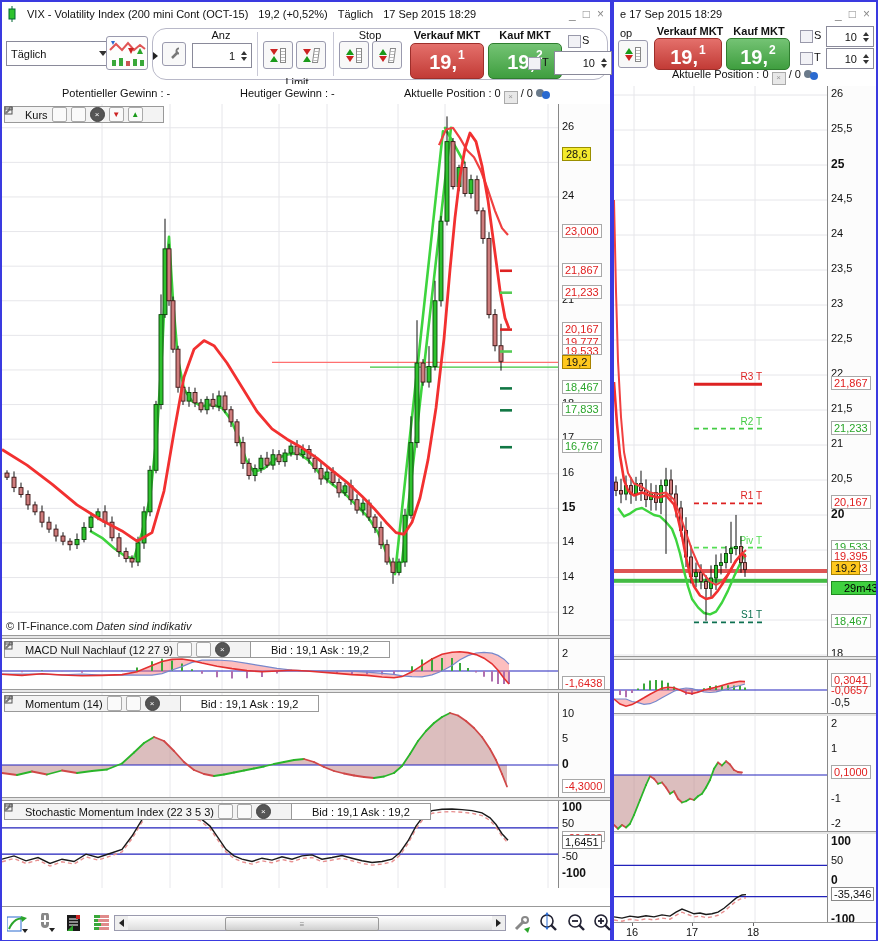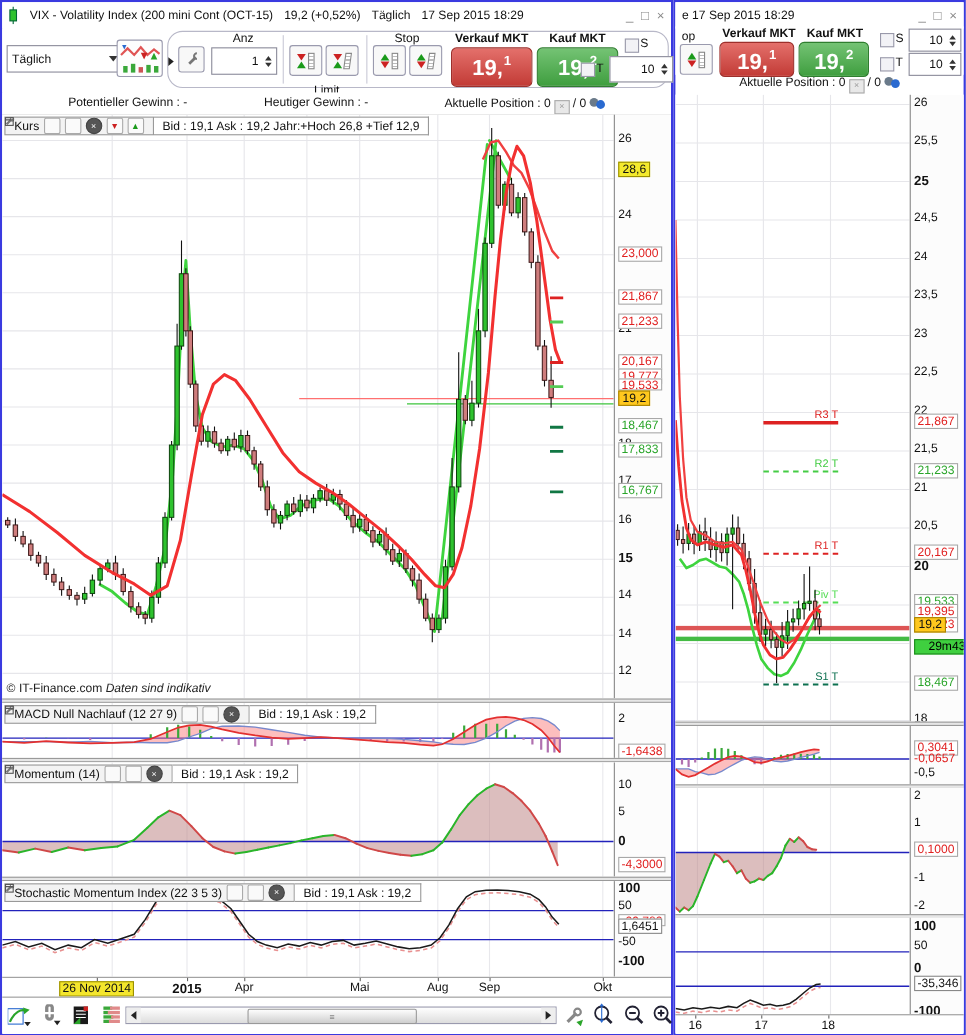--- a/index.html
+++ b/index.html
@@ -62,7 +62,7 @@
   .lbl.white-box{background:#fff;border:1px solid #888;padding:0 2px;}
   .lbl.red-peek{color:#e02020;background:#fff;border:1px solid #a8a8a8;padding:0 2px;height:9px;overflow:hidden;}
   .phead{position:absolute;top:2px;left:2px;height:17px;display:flex;z-index:5;}
-  .phead .nm,.phead .bid{border:1px solid #999;background:#f3f3f3;display:flex;align-items:center;gap:4px;padding:0 8px;height:17px;box-sizing:border-box;text-align:center;}
+  .phead .nm,.phead .bid{border:1px solid #999;background:#f3f3f3;display:flex;align-items:center;gap:4px;padding:0 20px;height:17px;box-sizing:border-box;text-align:center;}
   .phead .bid{background:#fff;border-left:none;}
   .hicon{width:13px;height:13px;border:1px solid #aaa;border-radius:2px;background:#fafafa;display:inline-flex;align-items:center;justify-content:center;font-size:8px;line-height:1;}
   .hicon.dark{background:#555;color:#fff;border-radius:50%;border-color:#444;font-size:8px;}

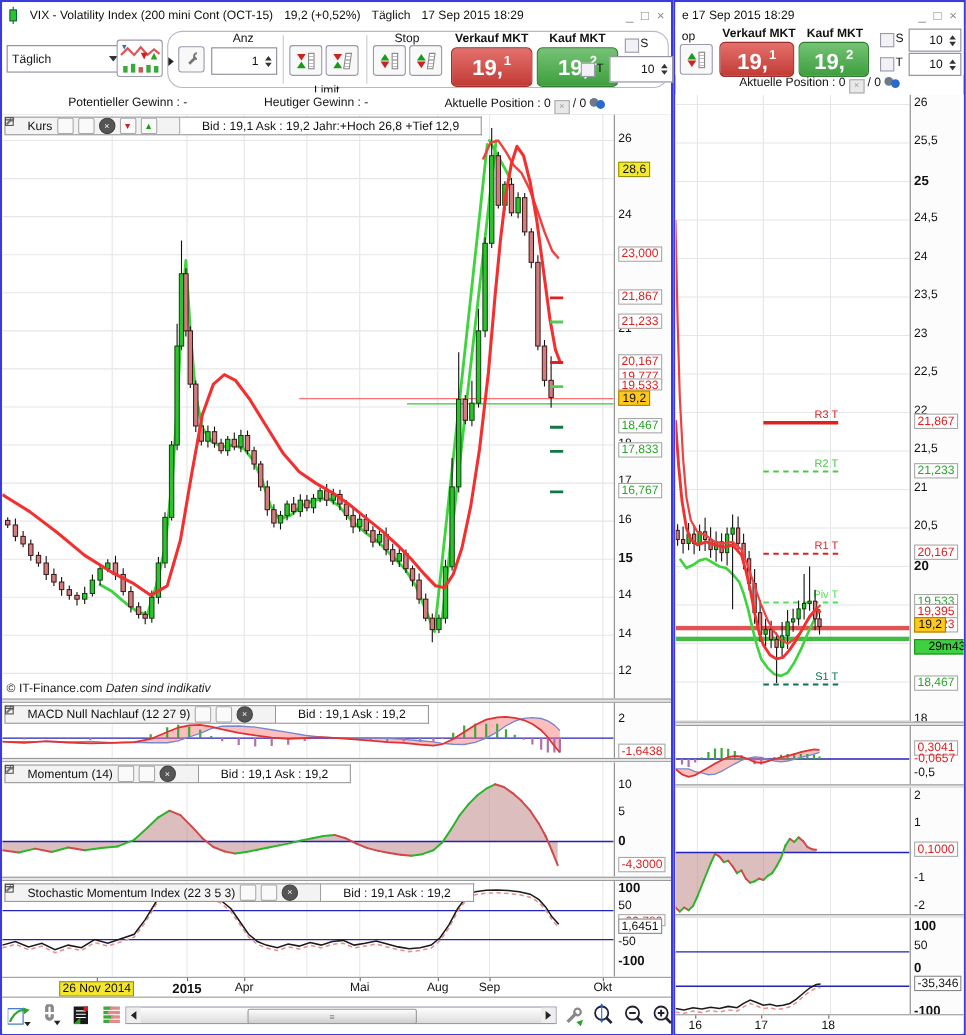--- a/index.html
+++ b/index.html
@@ -725,7 +725,6 @@
           <span class="hicon red">▼</span>
           <span class="hicon green">▲</span>
         </span>
-        <span class="bid">Bid : 19,1 Ask : 19,2 Jahr:+Hoch 26,8 +Tief 12,9</span>
       </div>
       <div class="copyright"><span>© IT-Finance.com</span> <span class="it">Daten sind indikativ</span></div>
       <div class="axis" id="ax-price" style="left:556px;width:54px;">

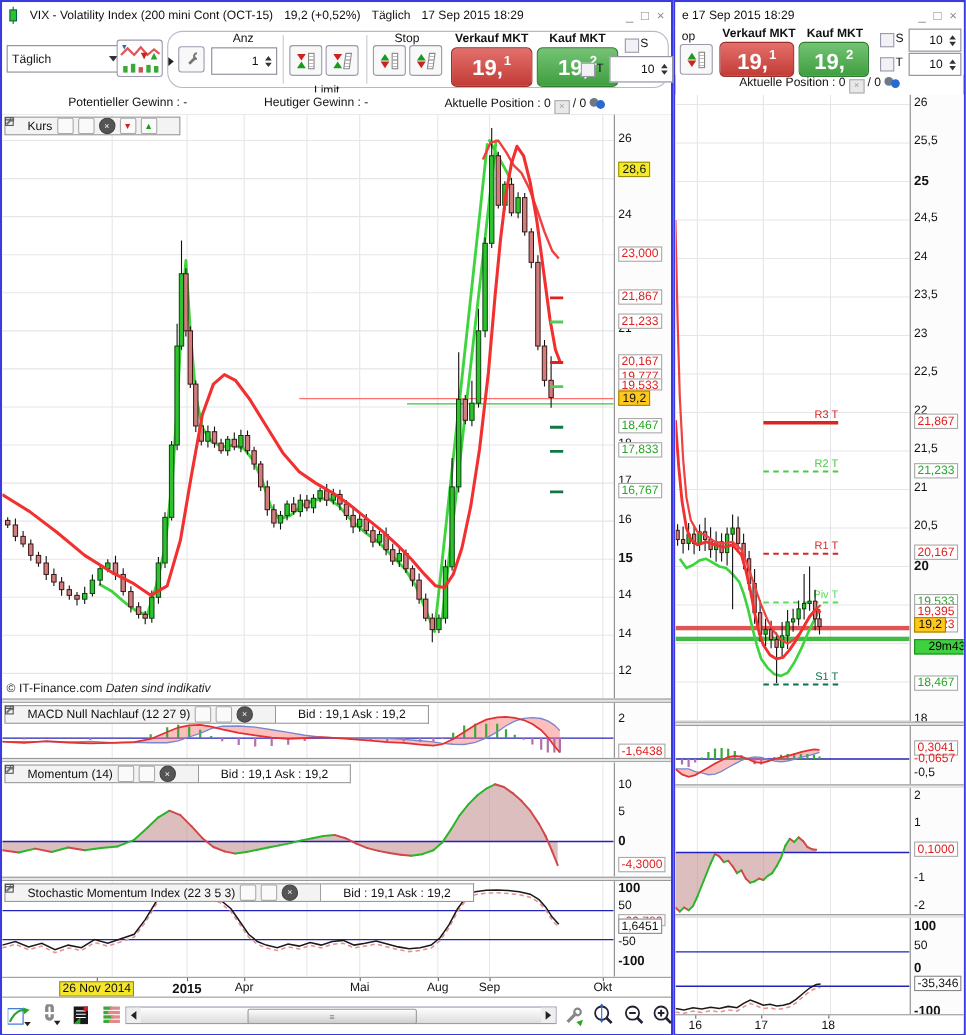--- a/index.html
+++ b/index.html
@@ -968,22 +968,6 @@
         </div>
     </div>
 
-    <div class="taxis" style="top:886px;height:18px;" id="taxis-main">
-        <div class="ttick" style="left: 86px;"></div>
-        <div class="tlbl gold" style="left: 86px;">26 Nov 2014</div>
-        <div class="ttick" style="left: 168px;"></div>
-        <div class="tlbl bold" style="left: 168px;">2015</div>
-        <div class="ttick" style="left: 220px;"></div>
-        <div class="tlbl tick" style="left: 220px;">Apr</div>
-        <div class="ttick" style="left: 325px;"></div>
-        <div class="tlbl tick" style="left: 325px;">Mai</div>
-        <div class="ttick" style="left: 396px;"></div>
-        <div class="tlbl tick" style="left: 396px;">Aug</div>
-        <div class="ttick" style="left: 443px;"></div>
-        <div class="tlbl tick" style="left: 443px;">Sep</div>
-        <div class="ttick" style="left: 546px;"></div>
-        <div class="tlbl tick" style="left: 546px;">Okt</div>
-      </div>
 
     <div class="btoolbar" style="top:904px;height:33px;">
       <span class="bicon" style="left:4px;">

